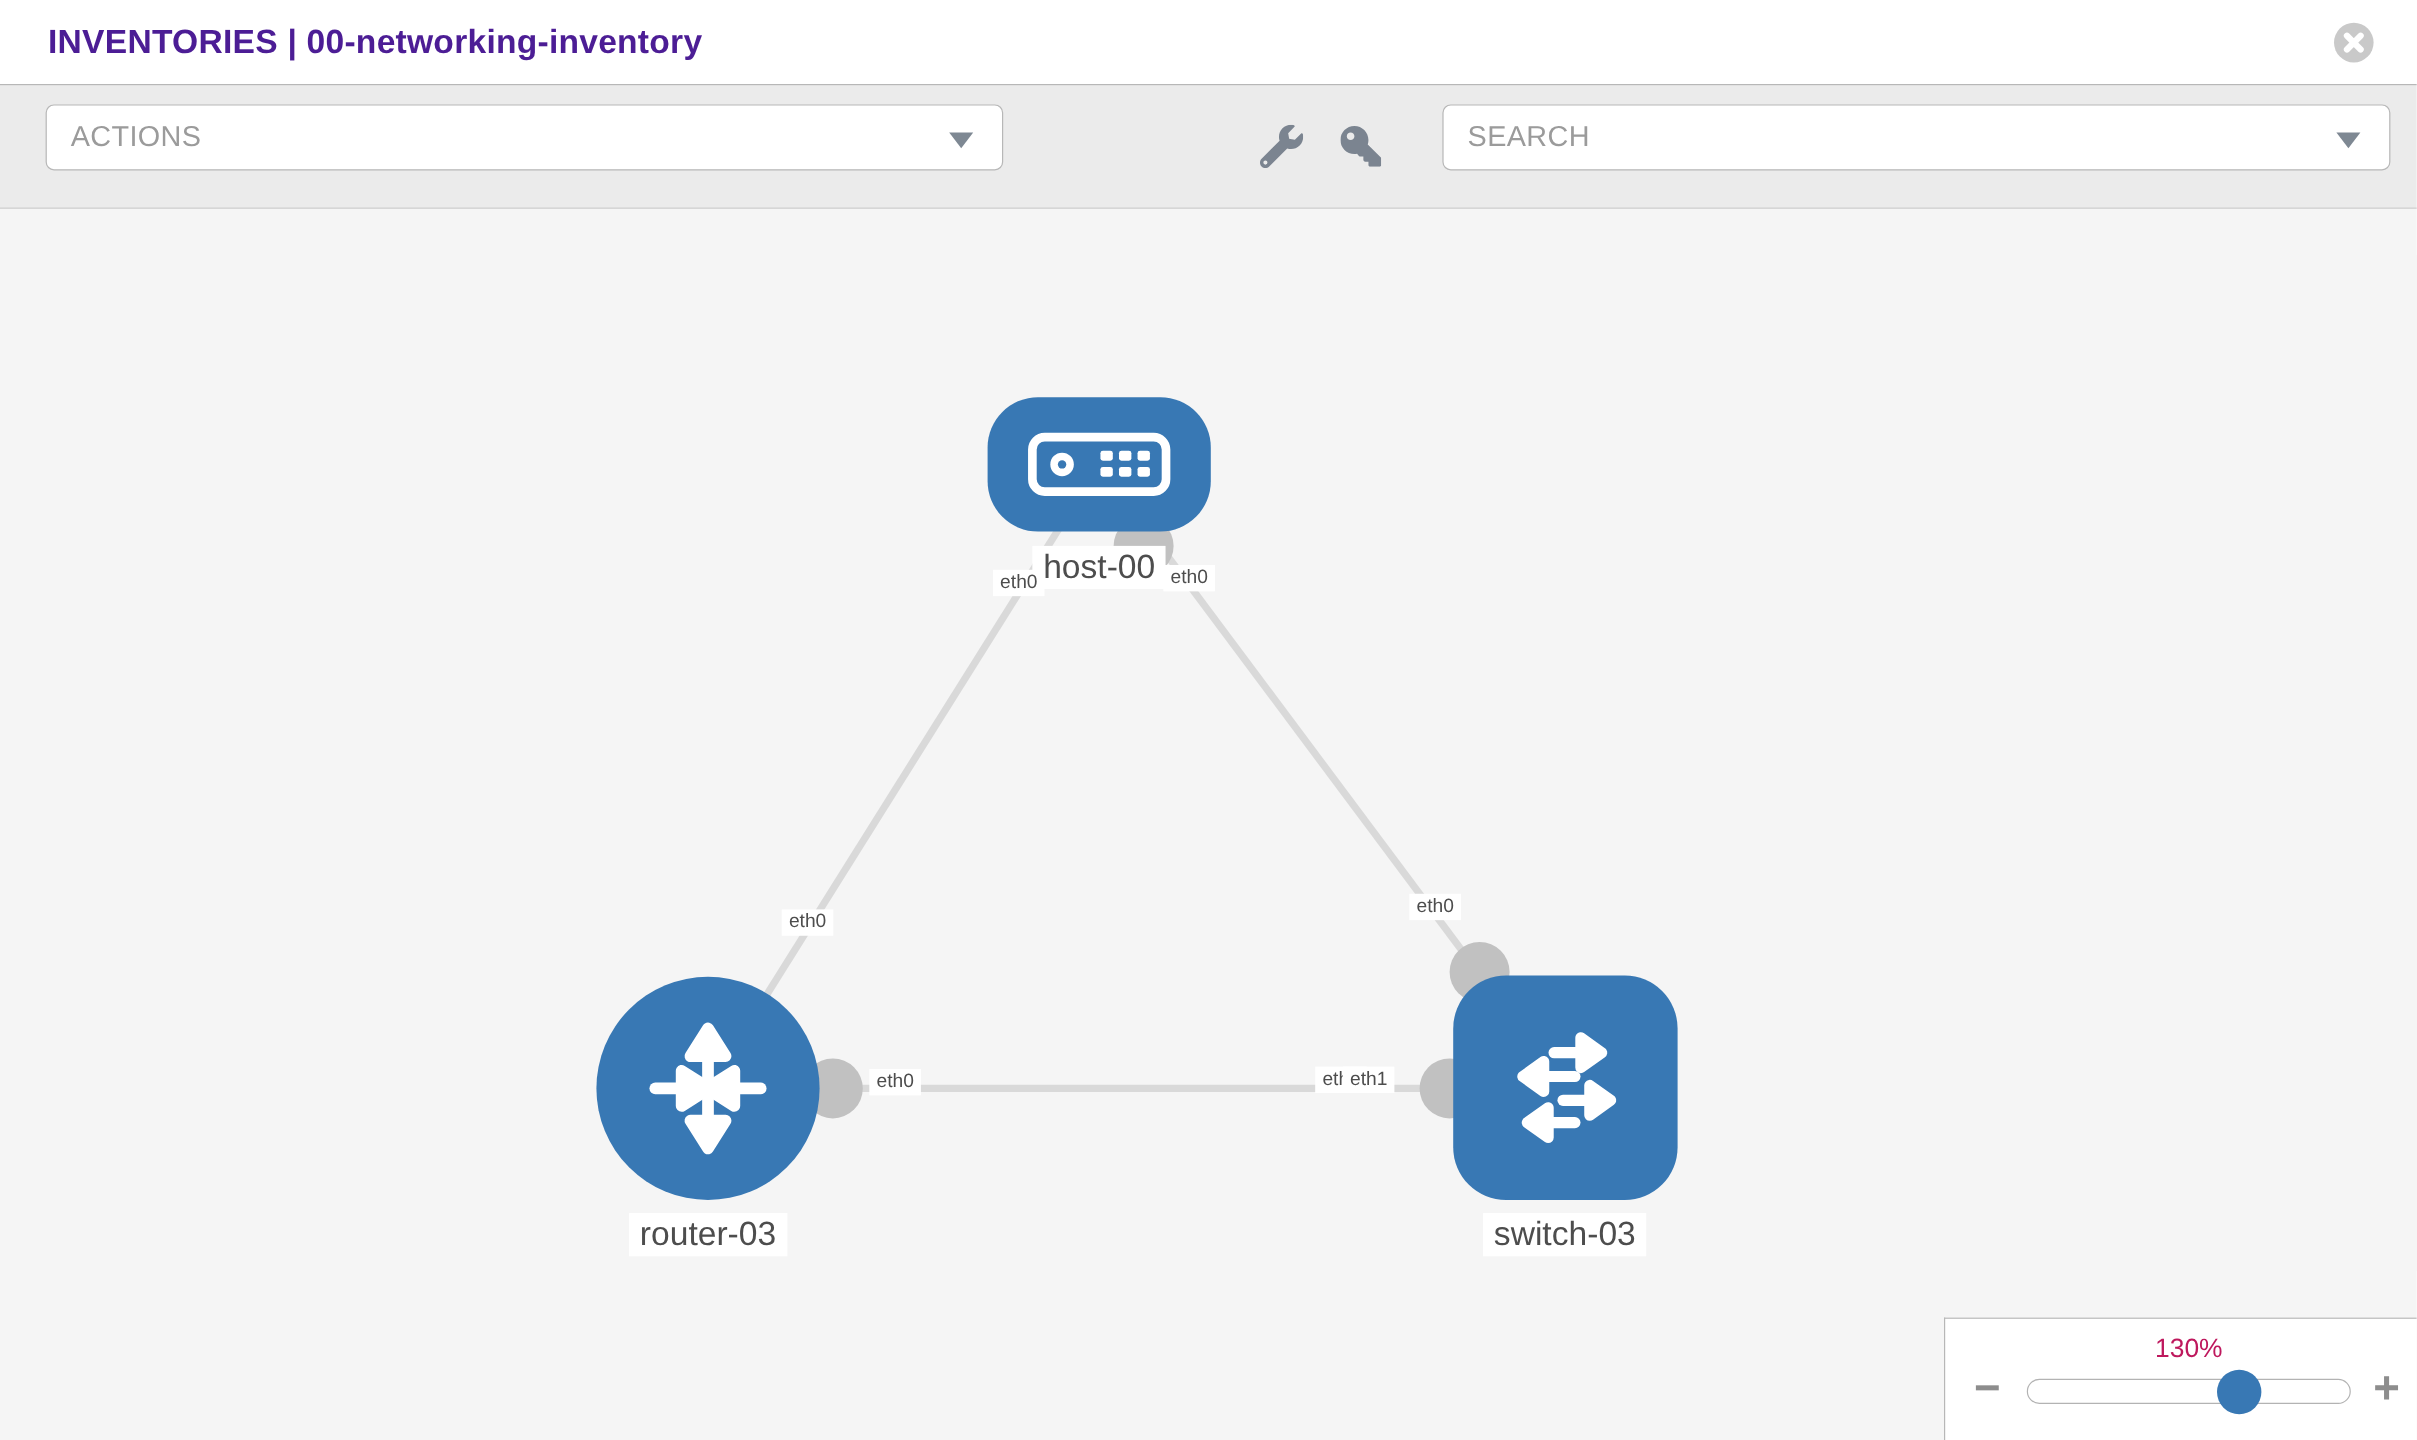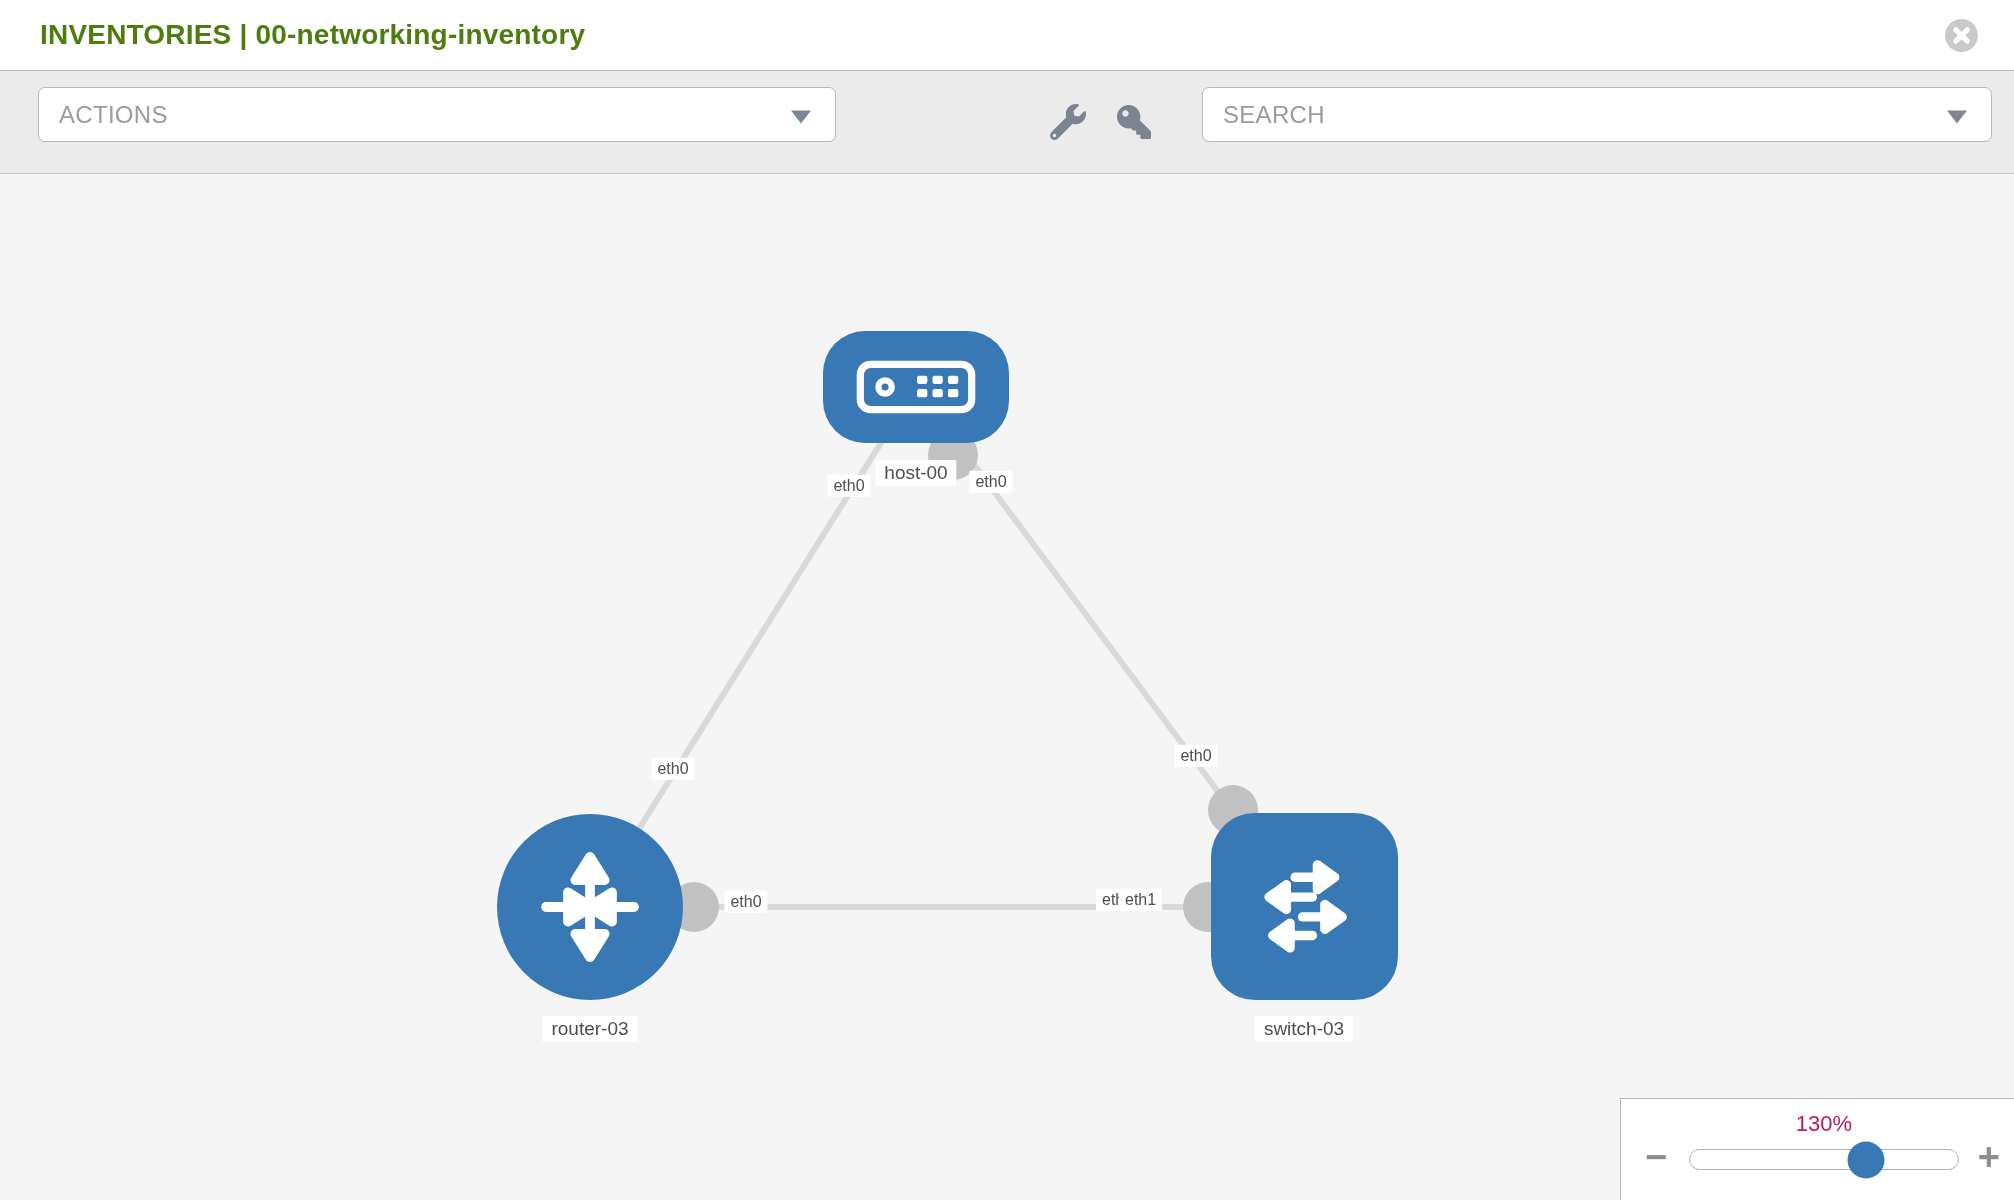--- a/index.html
+++ b/index.html
@@ -9,7 +9,7 @@
   
   .header { position:relative; width:100%; height:70px; background:#ffffff; }
   .header .title { position:absolute; left:40px; top:50%; transform:translateY(-50%);
-                   font-size:28px; font-weight:bold; color:#4d7c0f; letter-spacing:0.2px;text-align:right; }
+                   font-size:28px; font-weight:bold; color:#4c1d95; letter-spacing:0.2px;text-align:right; }
   .close-btn { position:absolute; right:36px; top:19px; width:33px; height:33px;
                border-radius:50%; background:#c9c9c9; border:none; cursor:pointer;
                display:flex; align-items:center; justify-content:center; }

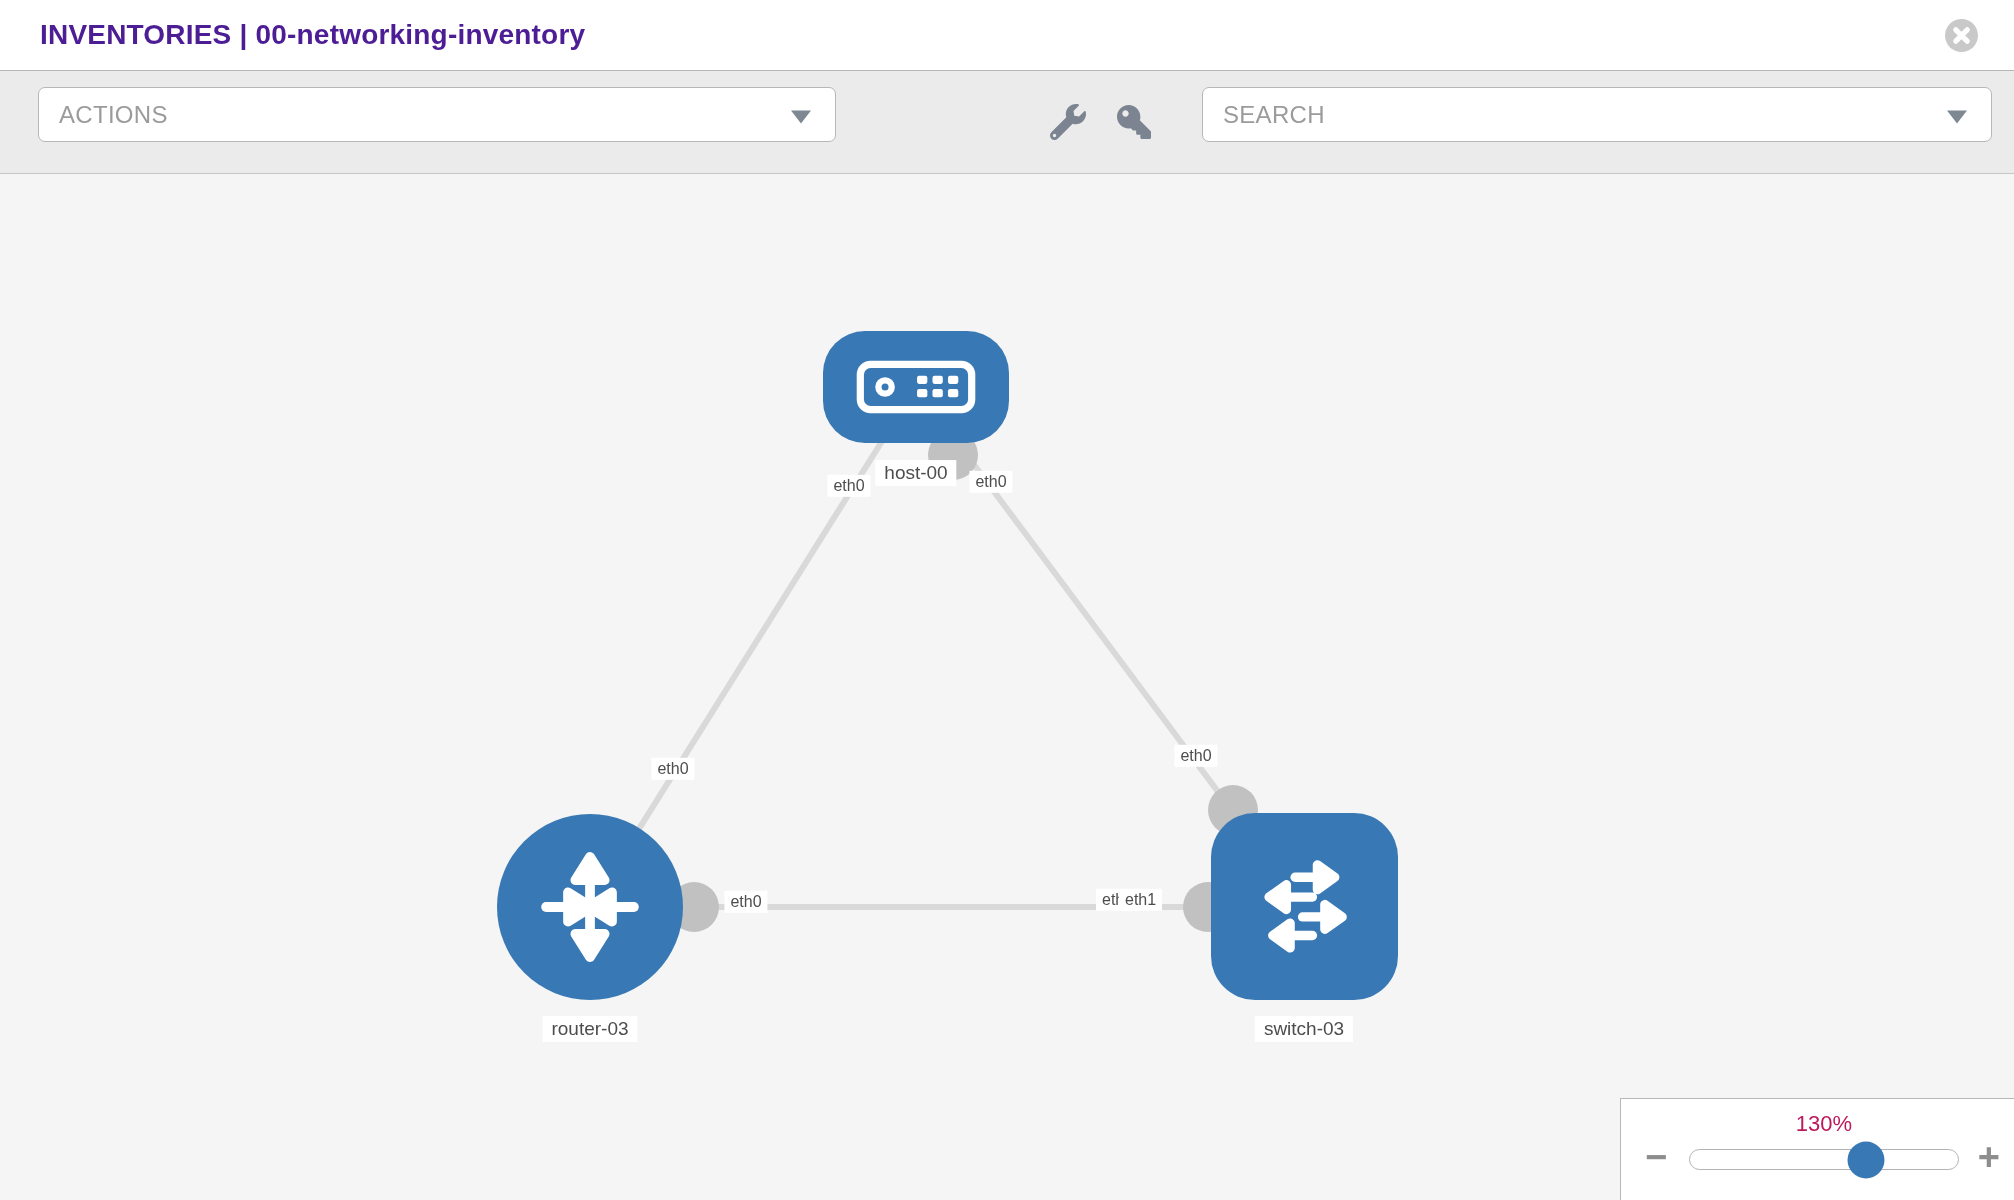--- a/index.html
+++ b/index.html
@@ -43,7 +43,7 @@
   .chip { position:absolute; z-index:3; transform:translate(-50%,-50%);
           background:#ffffff; color:#4d4d4d; font-size:16px; line-height:1.15;
           padding:2px 6px; white-space:nowrap; }
-  .chip.node-label { font-size:19px; padding:2px 9px; }
+  .chip.node-label { font-size:28px; padding:2px 9px; }
   .chip.left-anchor { transform:translate(0,-50%); }
 
   

